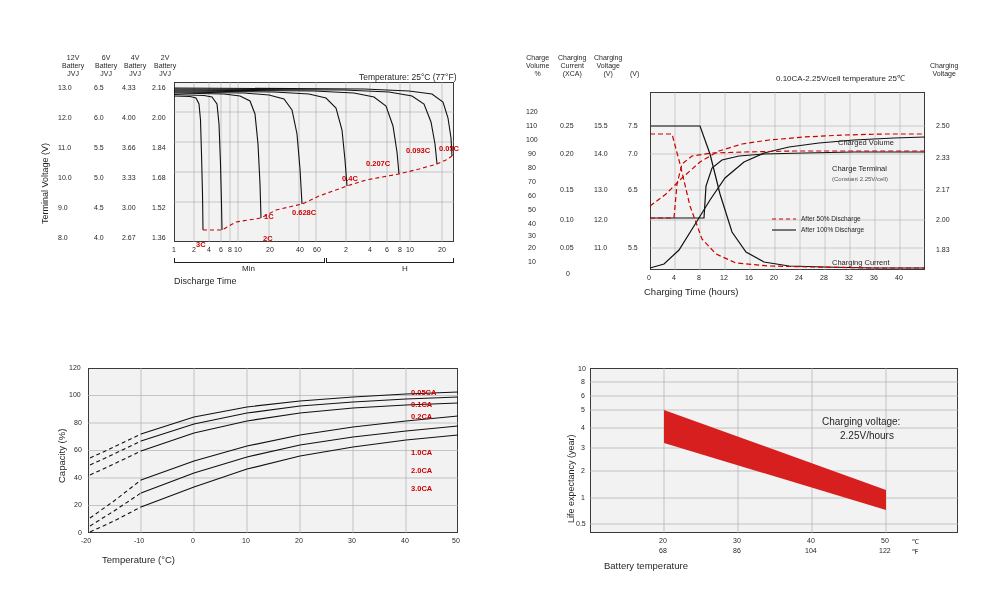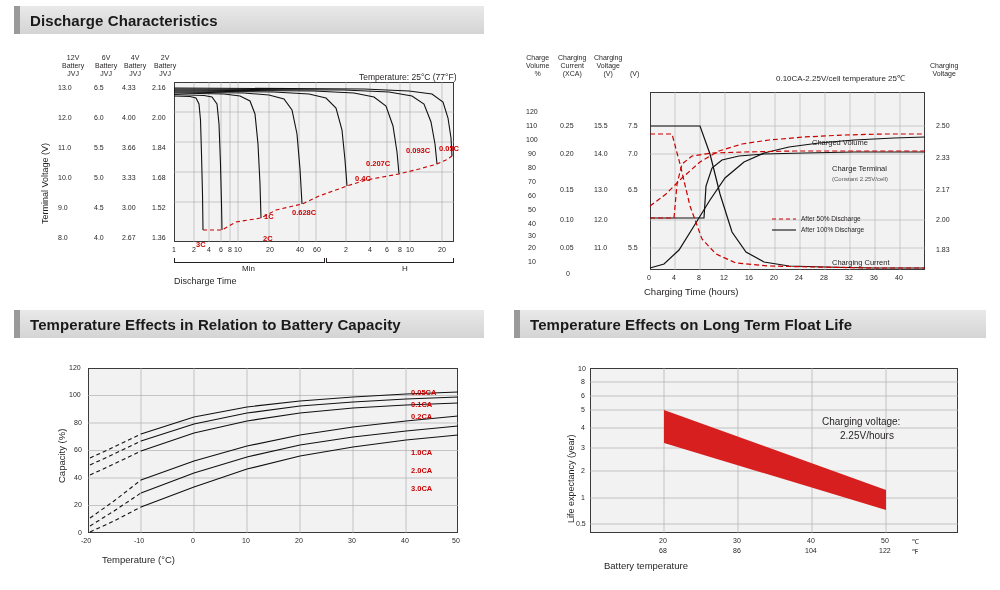--- a/index.html
+++ b/index.html
@@ -39,7 +39,6 @@
 <div class="page">
 
   <div class="panel" style="left:14px;top:6px;width:470px;height:280px;">
-    <div class="panel-title">Discharge Characteristics</div>
 
     <div class="plotwrap" style="position:absolute;left:0;top:28px;width:470px;height:252px;">
 

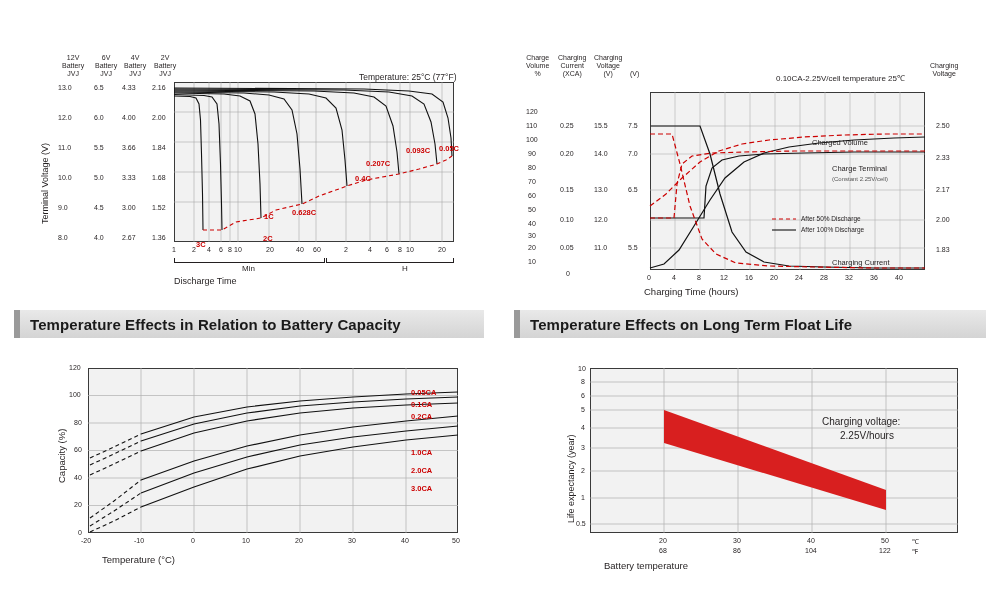--- a/index.html
+++ b/index.html
@@ -278,7 +278,7 @@
         <line x1="258" y1="196" x2="282" y2="196" stroke="#111111" stroke-width="1.1"></line>
       </svg>
 
-      <div class="lbl" style="left:298px;top:104px;font-size:7.5px;">Charged Volume</div>
+      <div class="lbl" style="left:324px;top:104px;font-size:7.5px;">Charged Volume</div>
       <div class="lbl" style="left:318px;top:130px;font-size:7.5px;">Charge Terminal</div>
       <div class="lbl" style="left:318px;top:142px;font-size:6px;color:#555;">(Constant 2.25V/cell)</div>
       <div class="lbl" style="left:318px;top:224px;font-size:7.5px;">Charging Current</div>

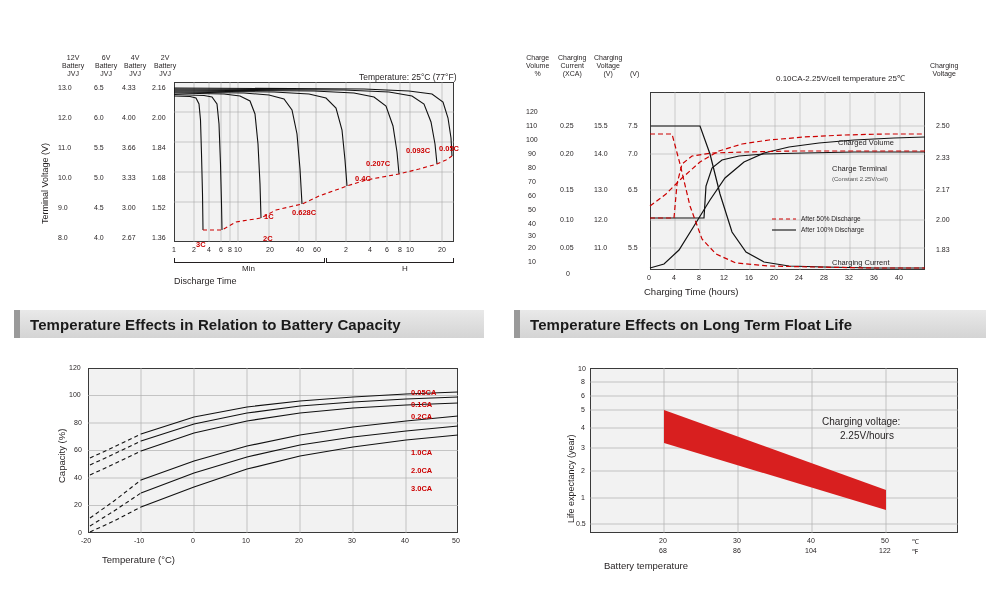--- a/index.html
+++ b/index.html
@@ -139,7 +139,7 @@
       <div class="lbl red" style="left:205px;top:200px;padding-left:44px;">2C</div>
       <div class="lbl red" style="left:250px;top:178px;">1C</div>
       <div class="lbl red" style="left:278px;top:174px;">0.628C</div>
-      <div class="lbl red" style="left:341px;top:140px;">0.4C</div>
+      <div class="lbl red" style="left:328px;top:140px;">0.4C</div>
       <div class="lbl red" style="left:352px;top:125px;">0.207C</div>
       <div class="lbl red" style="left:392px;top:112px;">0.093C</div>
       <div class="lbl red" style="left:425px;top:110px;">0.05C</div>

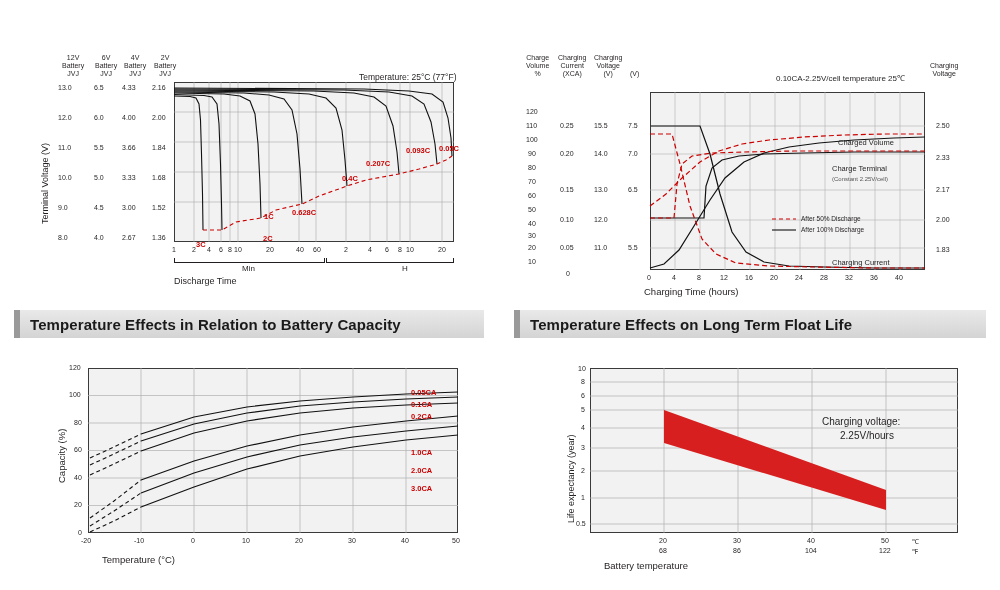--- a/index.html
+++ b/index.html
@@ -305,7 +305,6 @@
   </div>
 
   <div class="panel" style="left:14px;top:310px;width:470px;height:270px;">
-    <div class="panel-title">Temperature Effects in Relation to Battery Capacity</div>
 
     <div class="plotwrap" style="position:absolute;left:0;top:28px;width:470px;height:242px;">
 

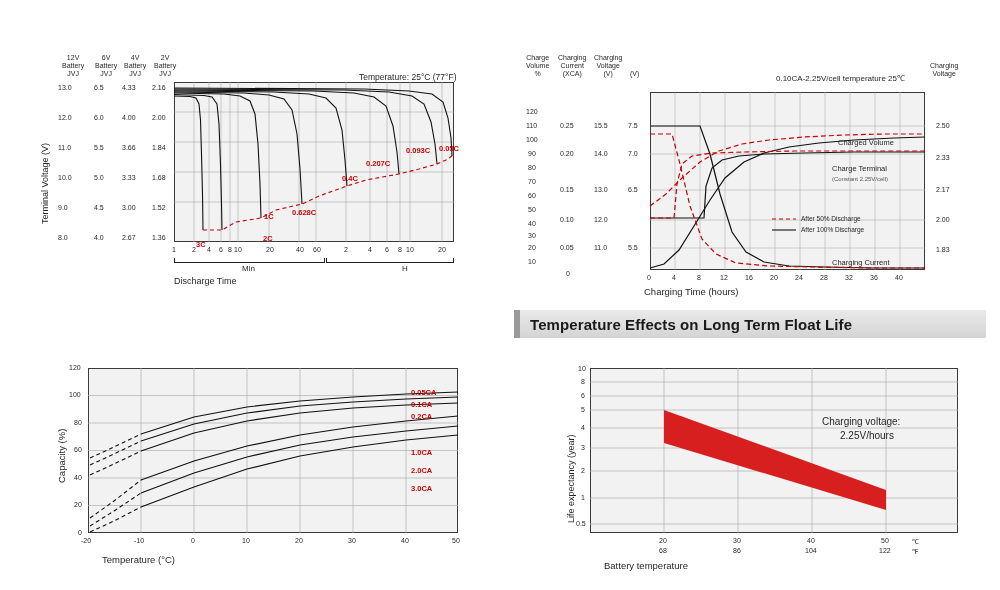--- a/index.html
+++ b/index.html
@@ -375,7 +375,6 @@
   </div>
 
   <div class="panel" style="left:514px;top:310px;width:472px;height:270px;">
-    <div class="panel-title">Temperature Effects on Long Term Float Life</div>
 
     <div class="plotwrap" style="position:absolute;left:0;top:28px;width:472px;height:242px;">
 

